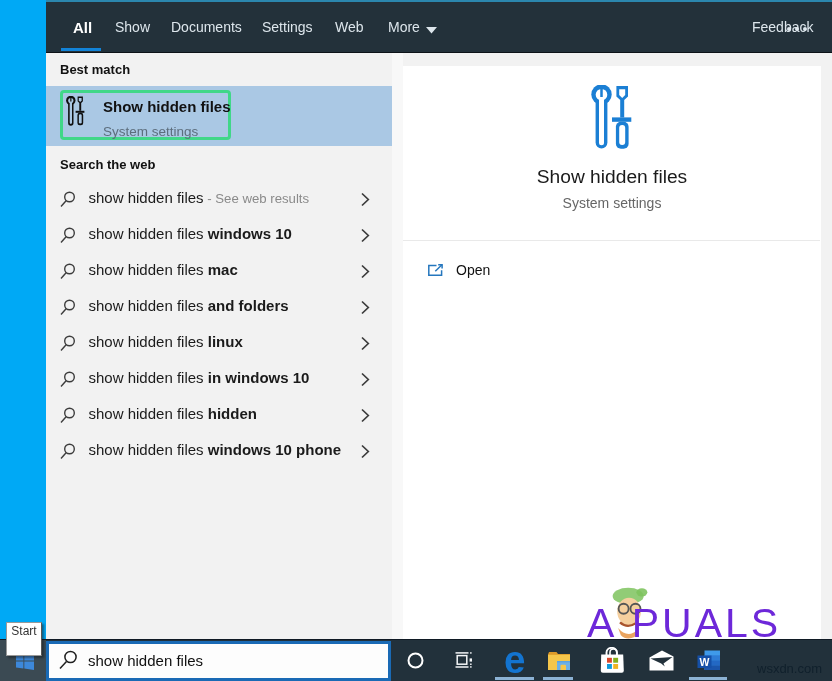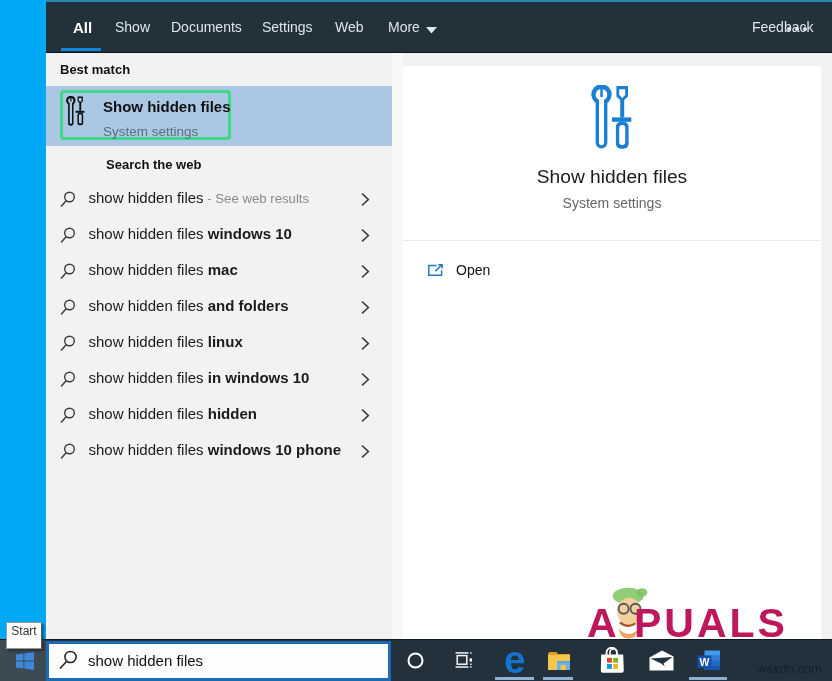--- a/index.html
+++ b/index.html
@@ -21,7 +21,7 @@
   #greenrect { left:13.5px; top:4px; width:171px; height:50px; border:3px solid #40d788; border-radius:4px; }
   #hititle { left:57px; top:12px; font-size:15px; font-weight:bold; color:#111; }
   #hisub { left:57px; top:38px; font-size:13.5px; color:#5d6e7d; }
-  #searchweb { left:14px; top:104px; font-size:13px; font-weight:bold; color:#111;margin-left:46px; }
+  #searchweb { left:14px; top:104px; font-size:13px; font-weight:bold; color:#111; }
   .row { position:absolute; left:0; width:346px; height:36px; }
   .rowtext { position:absolute; left:42.5px; top:8px; font-size:15px; color:#1b1b1b; white-space:nowrap; }
   .gray { color:#8a8a8a; font-size:13.2px; }

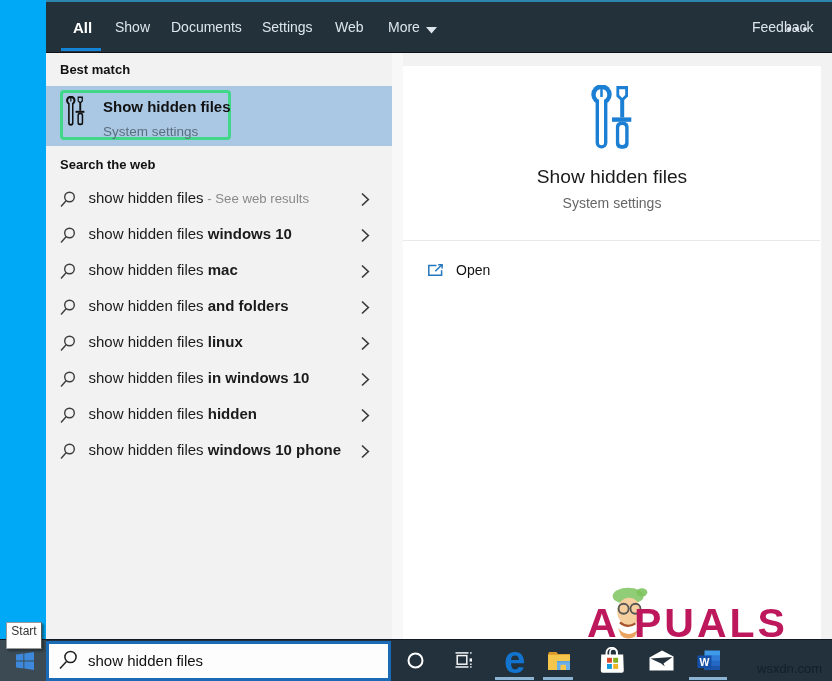--- a/index.html
+++ b/index.html
@@ -41,7 +41,7 @@
   #startzone { left:0; top:0; width:46px; height:41px; background:#3b4a53; }
   #searchbox { left:46px; top:1px; width:345px; height:40px; background:#fdfdfd; border:3px solid #1a6ab5; }
   #tbtext { left:39px; top:8px; font-size:15px; color:#111; position:absolute; }
-  #tooltip { z-index:6; left:6px; top:621.5px; width:36px; height:27px; background:#fff; border:1px solid #999; border-right-color:#555; box-shadow:2px 2px 2px rgba(20,25,32,0.5); font-size:12px; color:#333; text-align:center; line-height:16px; }
+  #tooltip { z-index:6; left:6px; top:621.5px; width:36px; height:34px; background:#fff; border:1px solid #999; border-right-color:#555; box-shadow:2px 2px 2px rgba(20,25,32,0.5); font-size:12px; color:#333; text-align:center; line-height:16px; }
   .ind { position:absolute; top:37px; height:3px; background:#8cb2d4; }
 </style>
 </head>

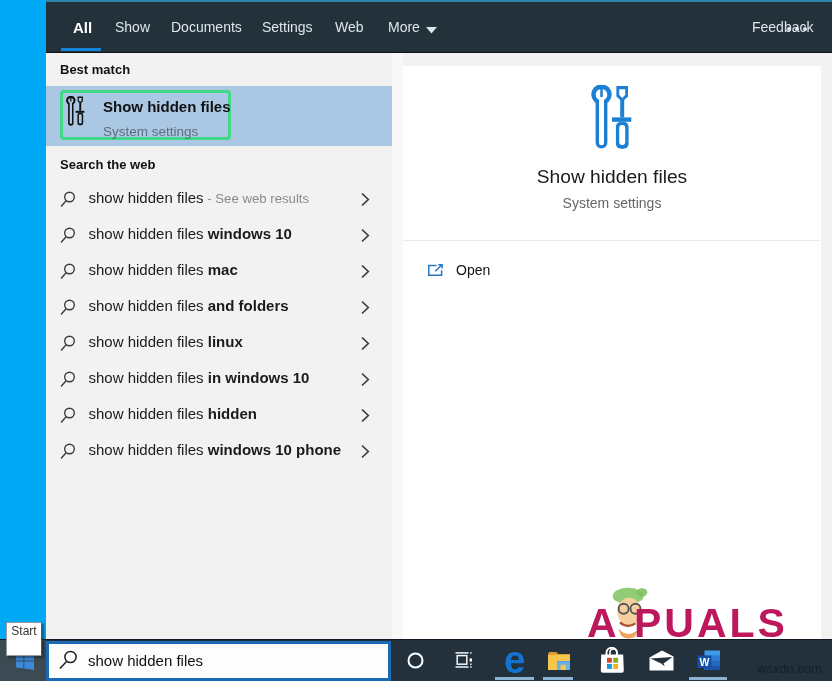--- a/index.html
+++ b/index.html
@@ -35,7 +35,7 @@
   #openicon { left:25px; top:198px; }
   #opentext { left:53px; top:196px; font-size:14px; color:#111; }
   
-  #wm { left:184px; top:534px; font-size:41px; font-weight:bold; color:#be185d; letter-spacing:3px; }
+  #wm { left:184px; top:534px; font-size:41px; font-weight:normal; color:#6d28d9; letter-spacing:3px; }
   
   #taskbar { left:0; top:640px; width:832px; height:41px; background:#22313b; }
   #startzone { left:0; top:0; width:46px; height:41px; background:#3b4a53; }

